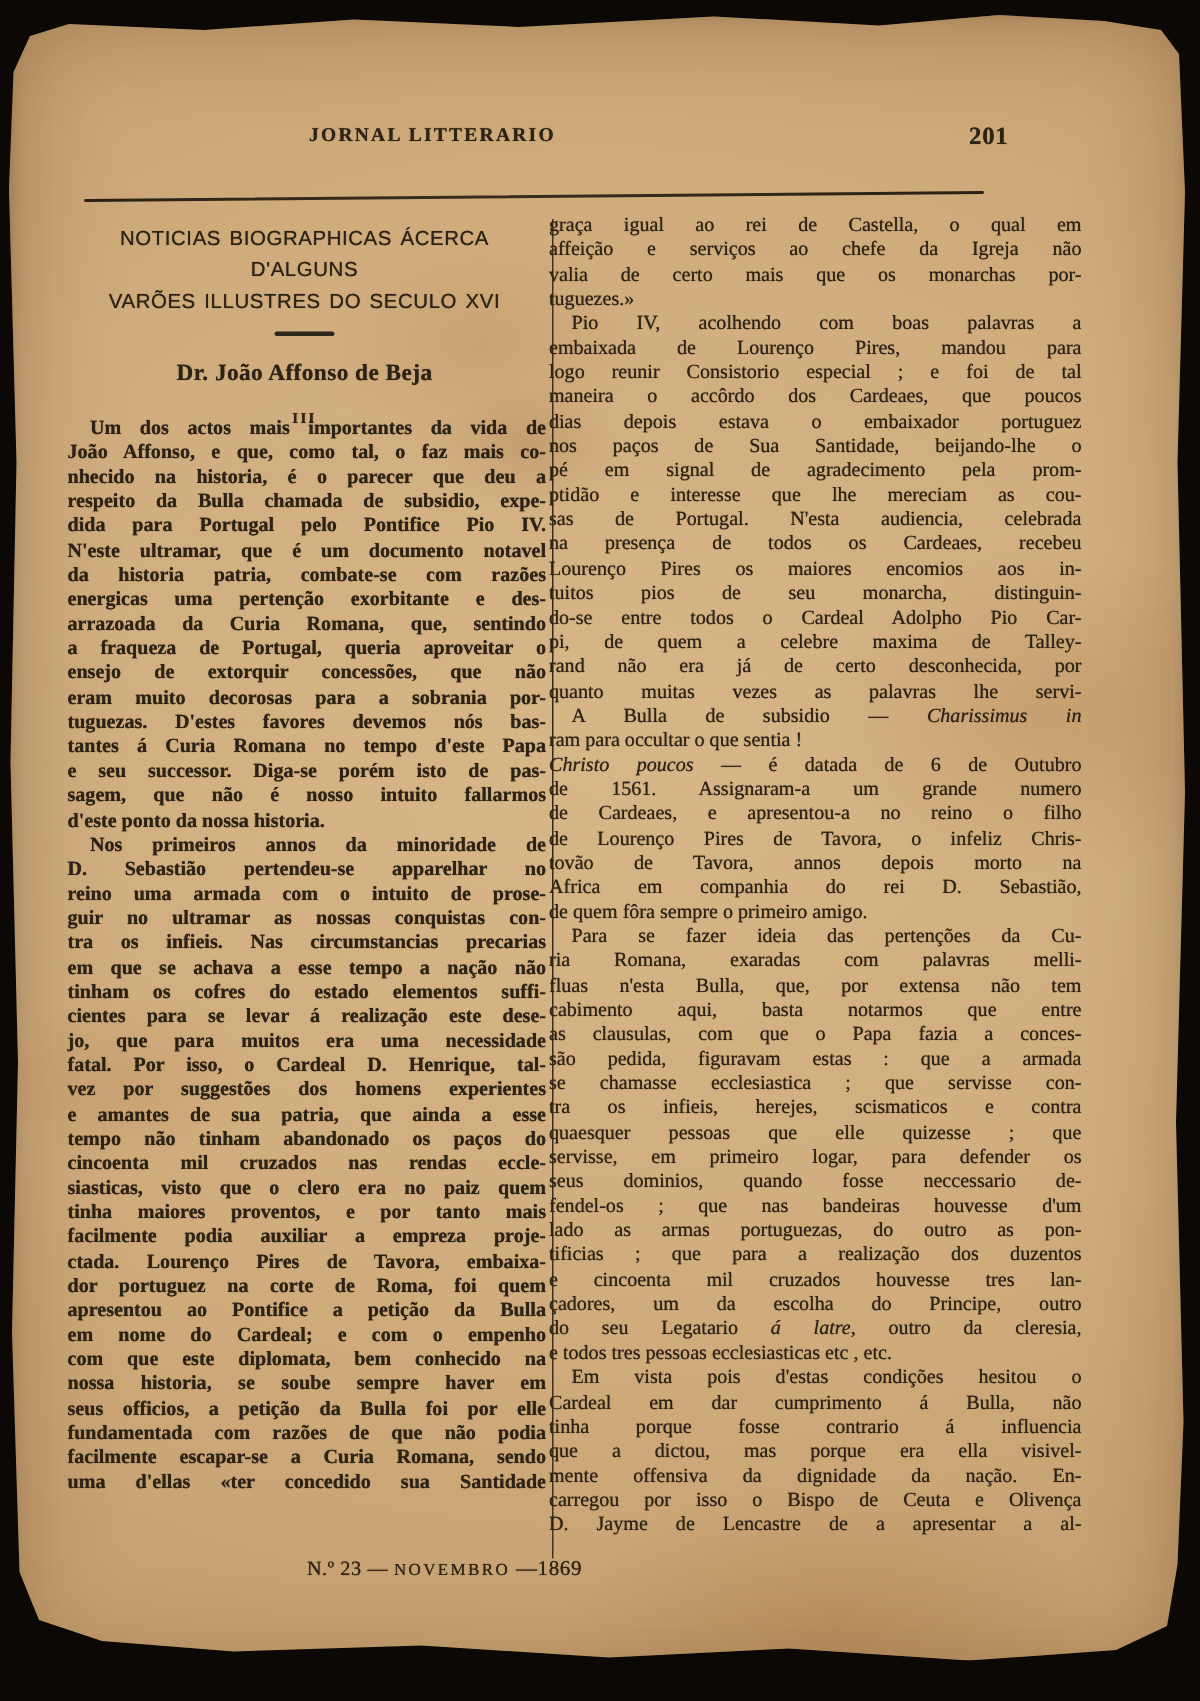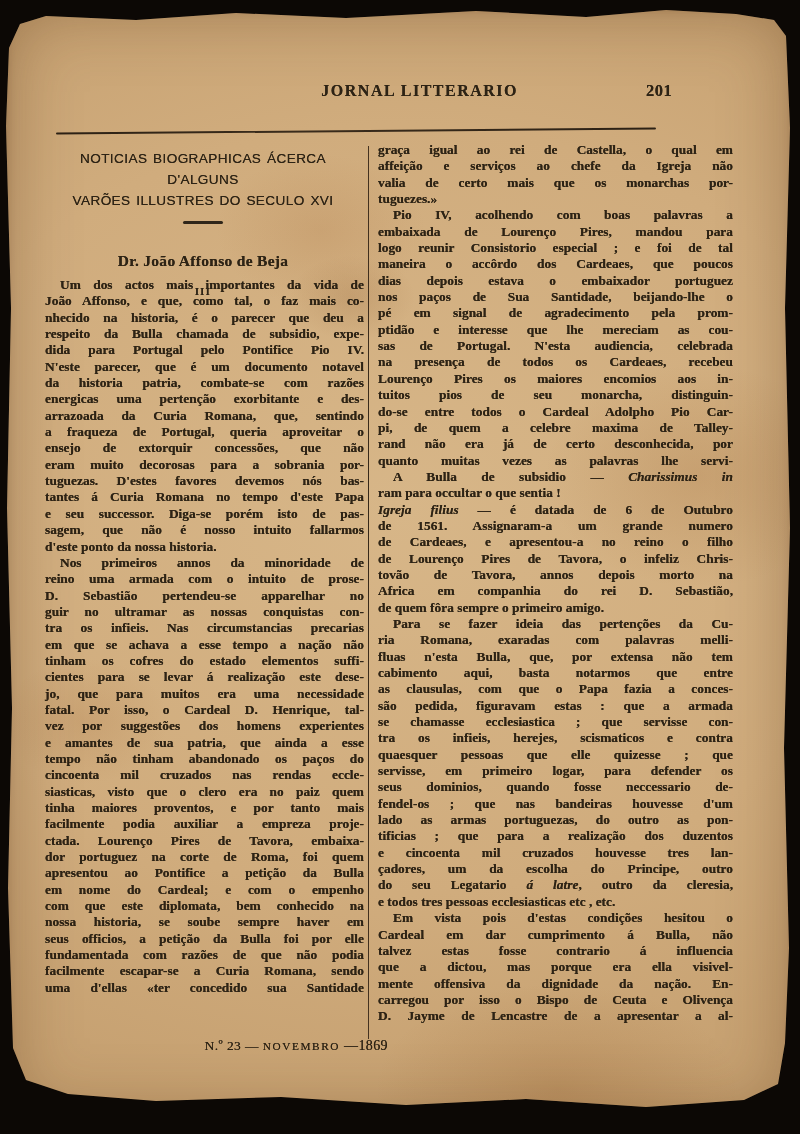--- a/index.html
+++ b/index.html
@@ -31,8 +31,8 @@
   .ink{ color:#2d2315; text-shadow:0 0 .6px rgba(45,35,21,.85); }
 
   .journal-title{
-    position:absolute;left:212px;top:74px;width:300px;text-align:right;
-    font-size:16px;font-weight:700;letter-spacing:1.5px;
+    position:absolute;left:200px;top:74px;width:300px;text-align:left;
+    font-size:13px;font-weight:700;letter-spacing:1.5px;
   }
   .page-number{
     position:absolute;left:640px;top:73px;font-size:16.5px;font-weight:700;letter-spacing:.5px;

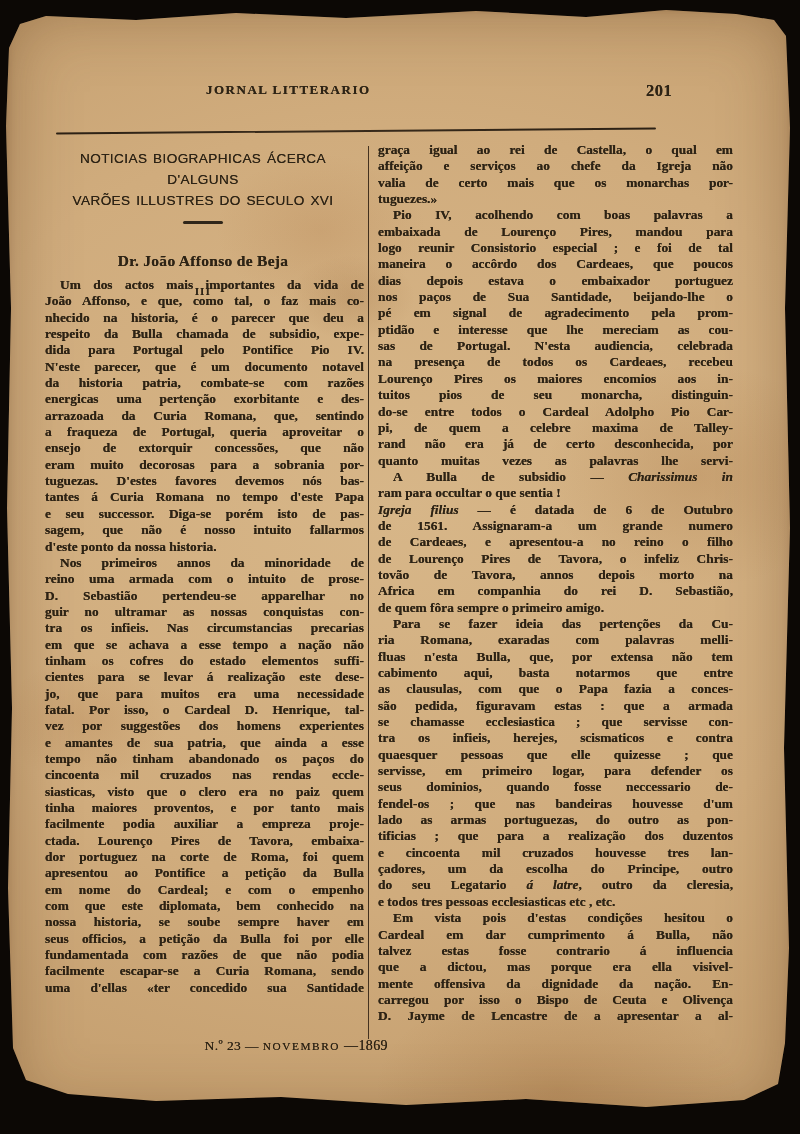--- a/index.html
+++ b/index.html
@@ -60,7 +60,7 @@
 
   .col{position:absolute;}
   .col-left{left:39px;top:269px;width:319px;font-weight:bold;}
-  .col-right{left:372px;top:134px;width:355px;font-weight:bold;}
+  .col-right{left:360px;top:134px;width:355px;}
   .line{
     font-size:13.4px;line-height:16.35px;height:16.35px;
     text-align:justify;text-align-last:justify;

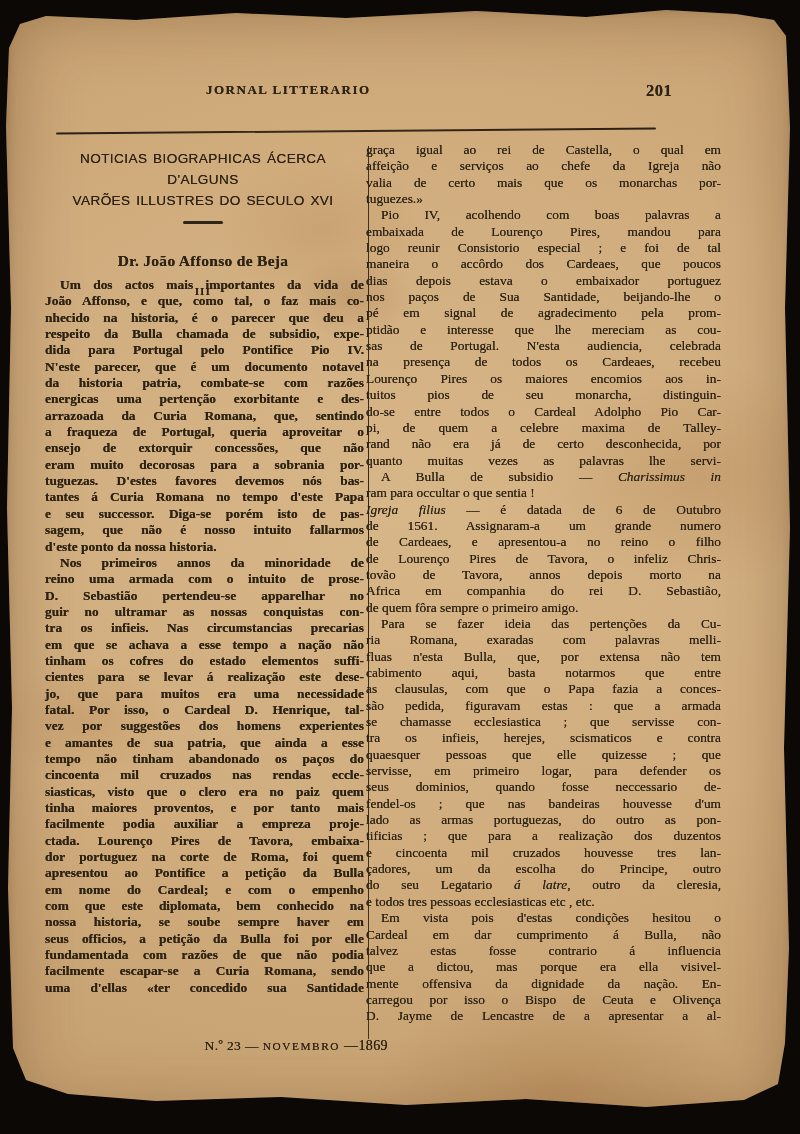--- a/index.html
+++ b/index.html
@@ -55,7 +55,7 @@
     font-weight:400;font-size:13.6px;line-height:21px;letter-spacing:.4px;word-spacing:1.5px;
   }
   .heading-rule{width:40px;height:2.6px;background:#2f261a;margin:10px auto 0;border-radius:2px;}
-  .subheading{font-size:15.5px;font-weight:700;margin-top:28px;letter-spacing:.3px;}
+  .subheading{font-size:15.5px;font-weight:700;margin-top:16px;letter-spacing:.3px;}
   .section-number{font-size:10px;font-weight:700;margin-top:16px;letter-spacing:1.5px;}
 
   .col{position:absolute;}

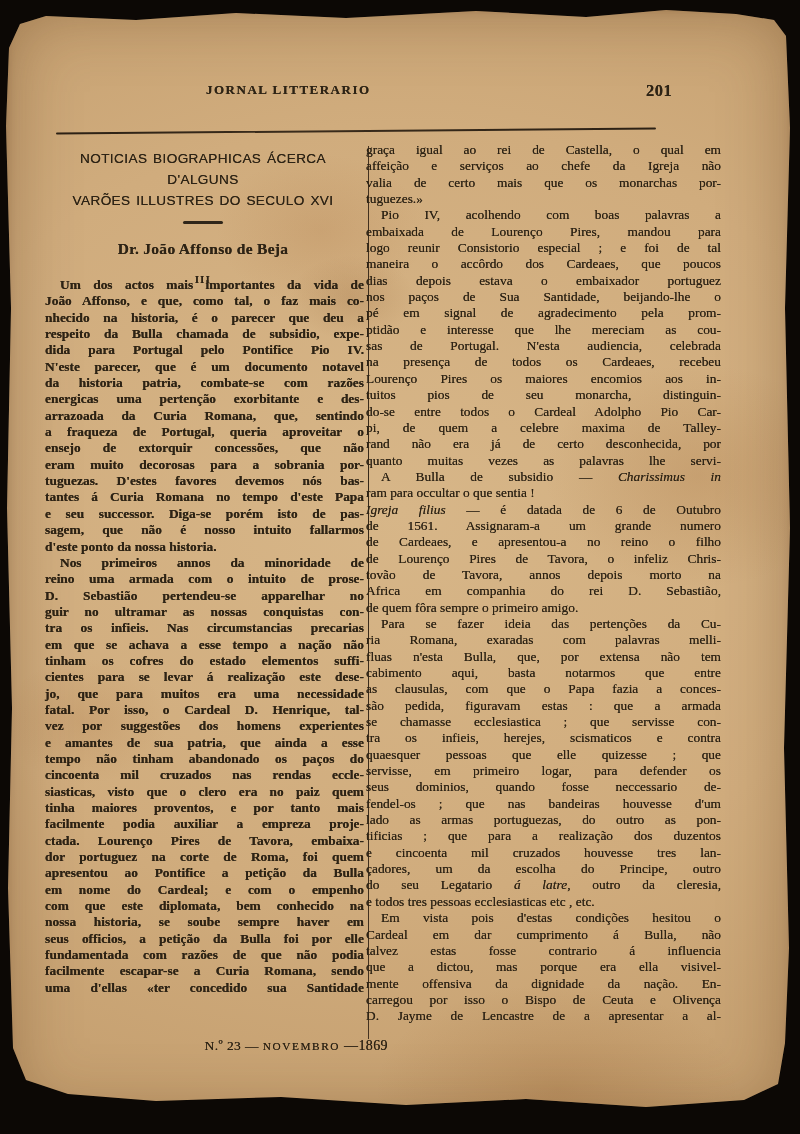--- a/index.html
+++ b/index.html
@@ -102,7 +102,7 @@
       <div class="line"><span>nhecido na historia, é o parecer que deu a</span></div>
       <div class="line"><span>respeito da Bulla chamada de subsidio, expe-</span></div>
       <div class="line"><span>dida para Portugal pelo Pontifice Pio IV.</span></div>
-      <div class="line"><span>N'este parecer, que é um documento notavel</span></div>
+      <div class="line"><span>N'este ultramar, que é um documento notavel</span></div>
       <div class="line"><span>da historia patria, combate-se com razões</span></div>
       <div class="line"><span>energicas uma pertenção exorbitante e des-</span></div>
       <div class="line"><span>arrazoada da Curia Romana, que, sentindo</span></div>

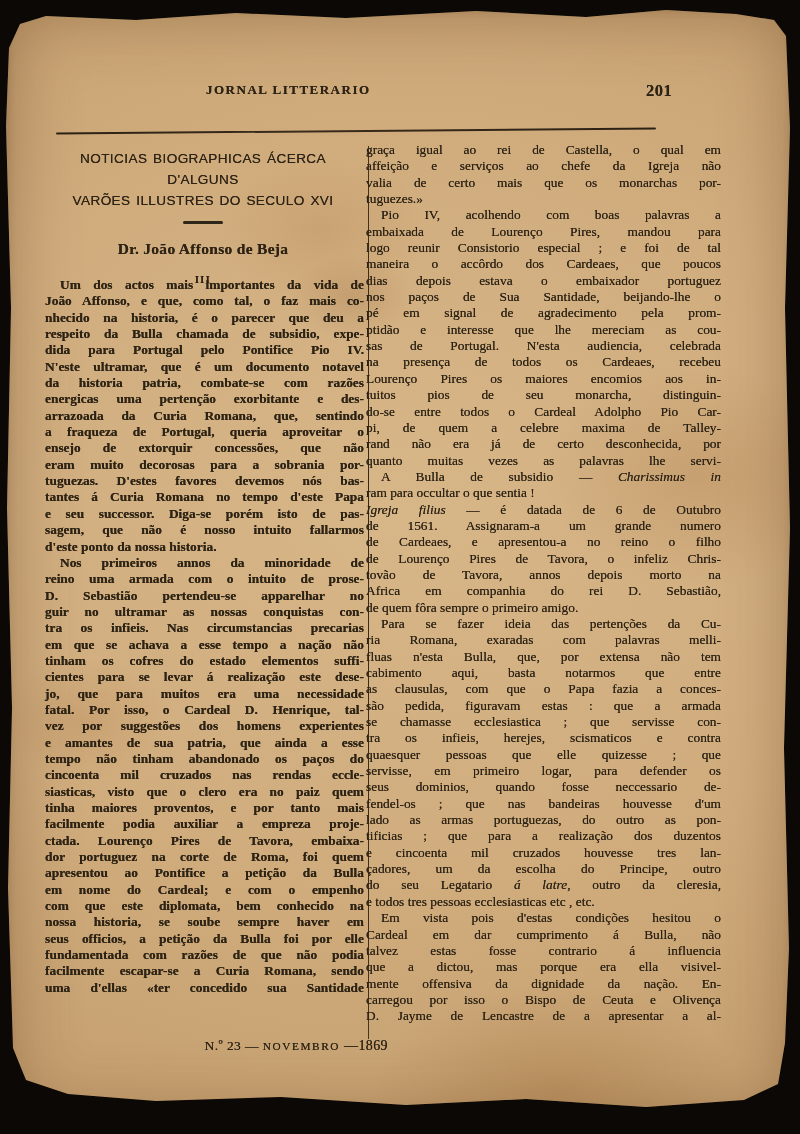--- a/index.html
+++ b/index.html
@@ -166,7 +166,7 @@
       <div class="line"><span>quanto muitas vezes as palavras lhe servi-</span></div>
       <div class="line indent"><span>A Bulla de subsidio — </span><i>Charissimus in</i></div>
       <div class="line para-end"><span>ram para occultar o que sentia !</span></div>
-      <div class="line"><i>Igreja filius</i><span> — é datada de 6 de Outubro</span></div>
+      <div class="line"><i>Christo poucos</i><span> — é datada de 6 de Outubro</span></div>
       <div class="line"><span>de 1561. Assignaram-a um grande numero</span></div>
       <div class="line"><span>de Cardeaes, e apresentou-a no reino o filho</span></div>
       <div class="line"><span>de Lourenço Pires de Tavora, o infeliz Chris-</span></div>

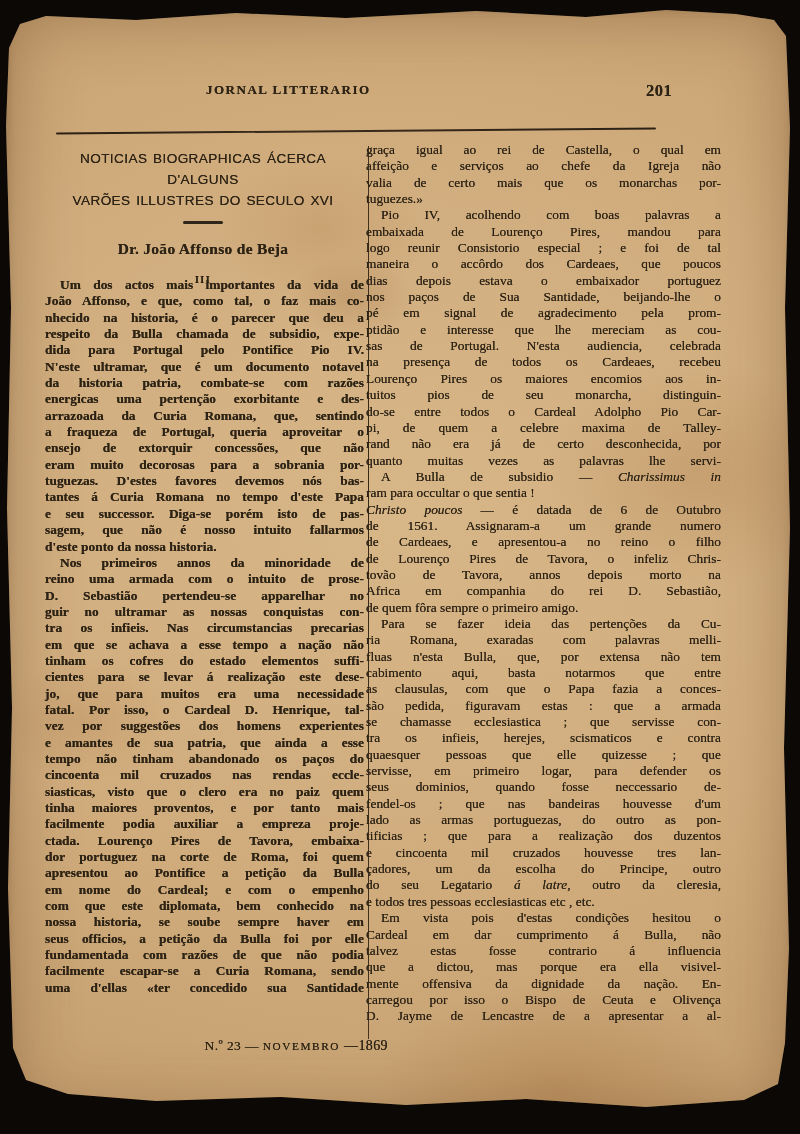--- a/index.html
+++ b/index.html
@@ -115,8 +115,8 @@
       <div class="line"><span>sagem, que não é nosso intuito fallarmos</span></div>
       <div class="line para-end"><span>d'este ponto da nossa historia.</span></div>
       <div class="line indent"><span>Nos primeiros annos da minoridade de</span></div>
+      <div class="line"><span>D. Sebastião pertendeu-se apparelhar no</span></div>
       <div class="line"><span>reino uma armada com o intuito de prose-</span></div>
-      <div class="line"><span>D. Sebastião pertendeu-se apparelhar no</span></div>
       <div class="line"><span>guir no ultramar as nossas conquistas con-</span></div>
       <div class="line"><span>tra os infieis. Nas circumstancias precarias</span></div>
       <div class="line"><span>em que se achava a esse tempo a nação não</span></div>

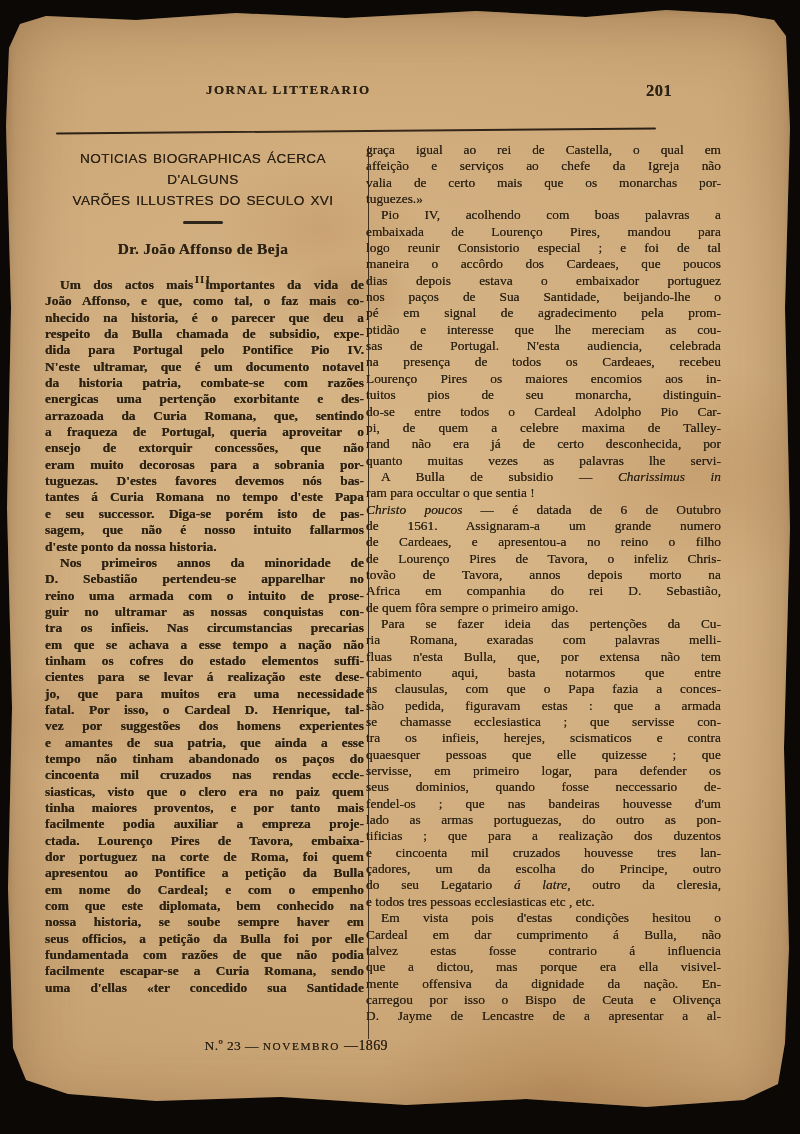--- a/index.html
+++ b/index.html
@@ -193,7 +193,7 @@
       <div class="line para-end"><span>e todos tres pessoas ecclesiasticas etc , etc.</span></div>
       <div class="line indent"><span>Em vista pois d'estas condições hesitou o</span></div>
       <div class="line"><span>Cardeal em dar cumprimento á Bulla, não</span></div>
-      <div class="line"><span>talvez estas fosse contrario á influencia</span></div>
+      <div class="line"><span>tinha porque fosse contrario á influencia</span></div>
       <div class="line"><span>que a dictou, mas porque era ella visivel-</span></div>
       <div class="line"><span>mente offensiva da dignidade da nação. En-</span></div>
       <div class="line"><span>carregou por isso o Bispo de Ceuta e Olivença</span></div>

